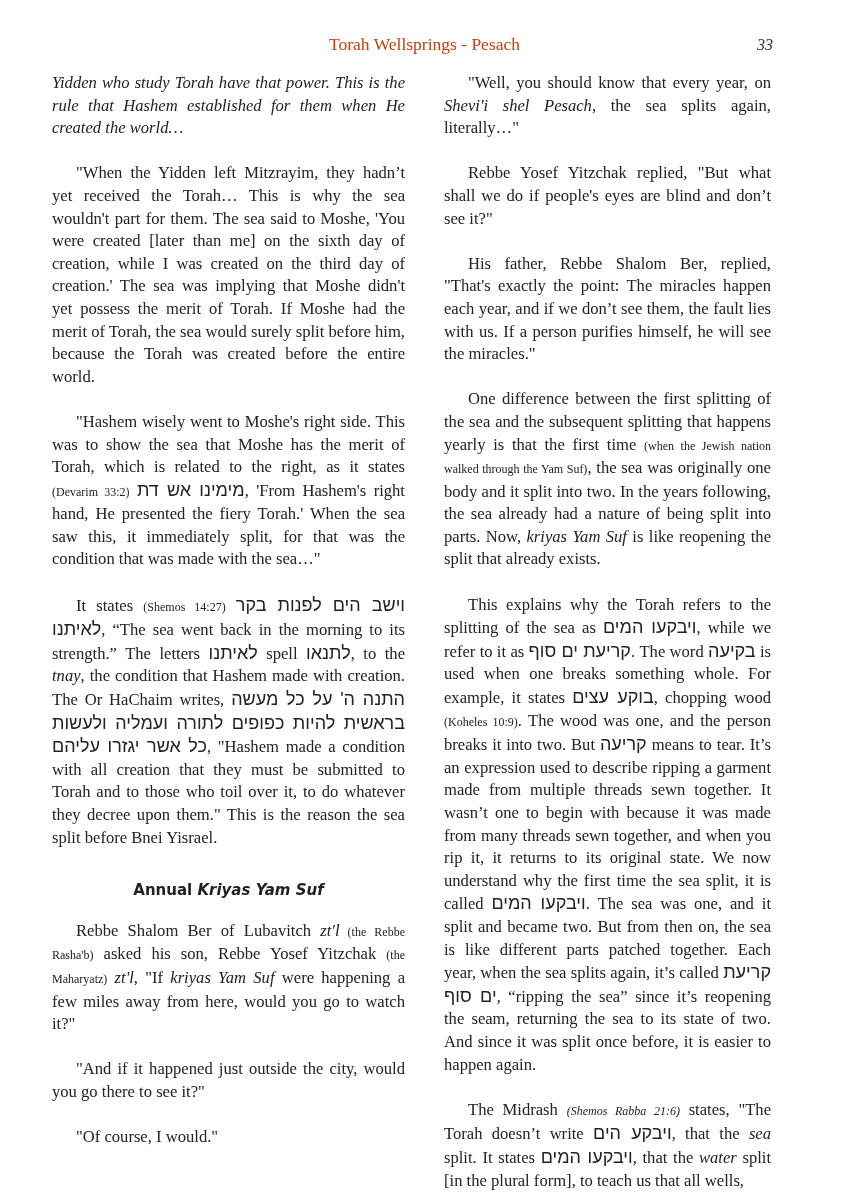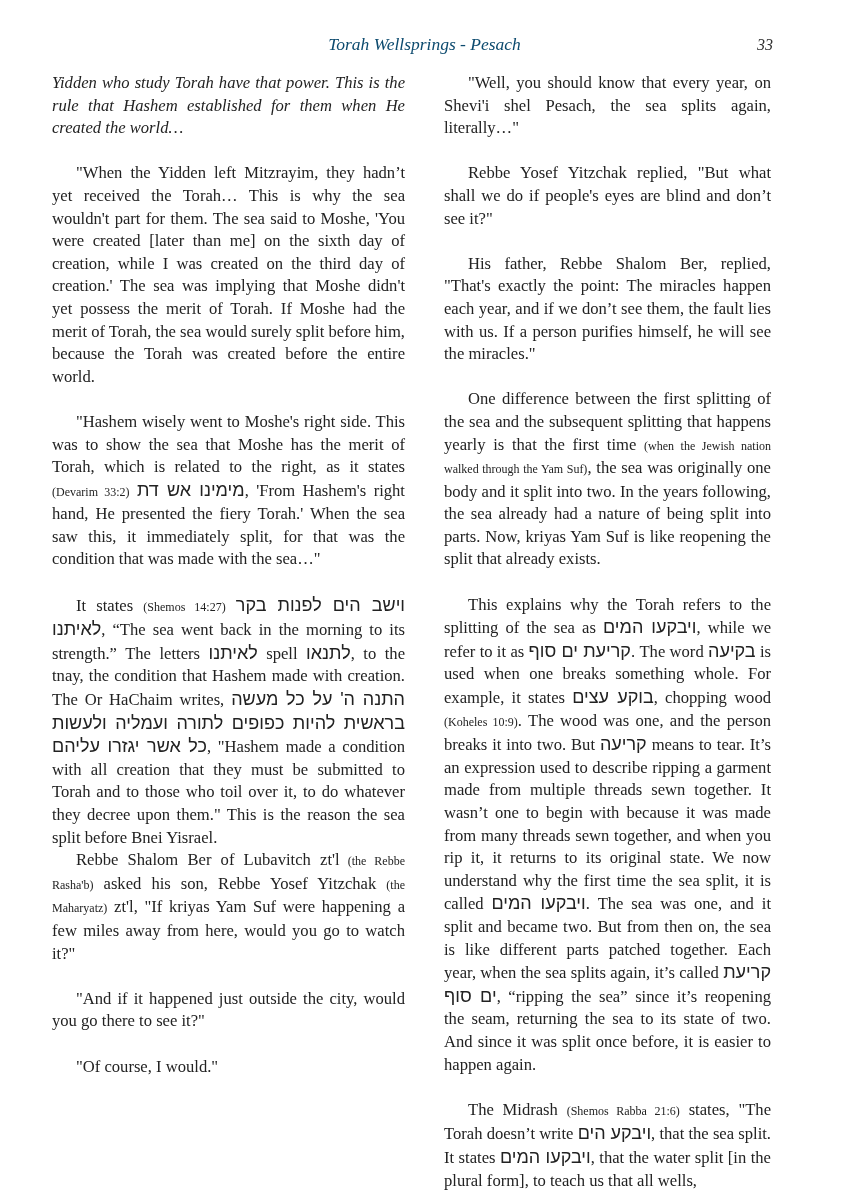--- a/index.html
+++ b/index.html
@@ -7,7 +7,7 @@
          font-family: "Liberation Serif", "DejaVu Serif", serif; color: #222; }
   .page-header { position: absolute; top: 30px; left: 0; width: 849px; height: 28px; }
   .running-title { position: absolute; left: 0; right: 0; top: 4px; text-align: center;
-                   font-style: italic; font-size: 17.5px; color: #0c4a6e; }
+                   font-size: 17.5px; color: #c2410c; }
   .page-number { position: absolute; right: 76px; top: 6px; font-style: italic; font-size: 16px; color: #333; }
   .column { position: absolute; top: 72px; width: 353px; font-size: 16.6px; line-height: 22.6px;
             text-align: justify; hyphens: none; }

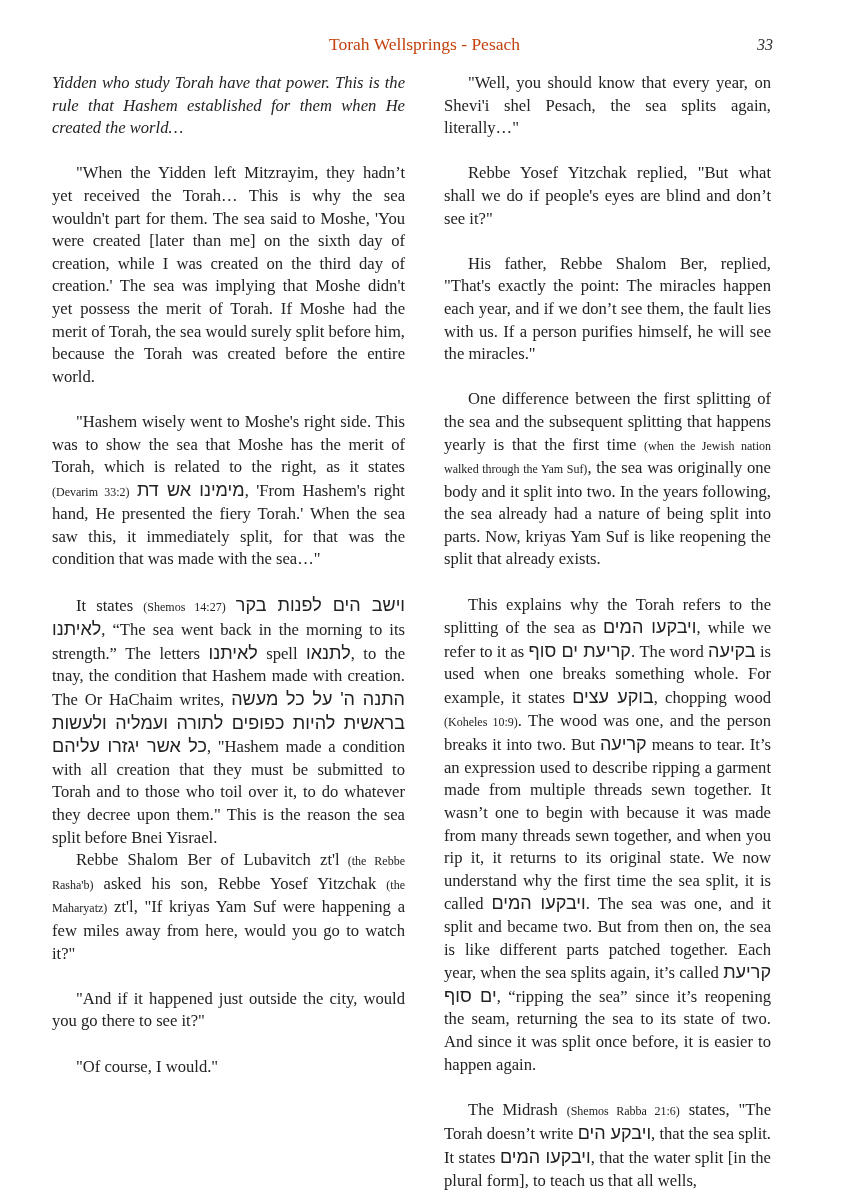--- a/index.html
+++ b/index.html
@@ -17,7 +17,7 @@
   .para.noindent { text-indent: 0; font-style: italic; }
   .heb { font-family: Liberation Sans, sans-serif; font-size: 18px; }
   .small { font-size: 12px; }
-  .it { }
+  .it { font-style: italic; }
   .section-heading { text-align: center; font-family: "DejaVu Sans", sans-serif; font-weight: bold;
                      font-size: 15px; margin: 30px 0 18px 0; text-indent: 0; }
 </style>

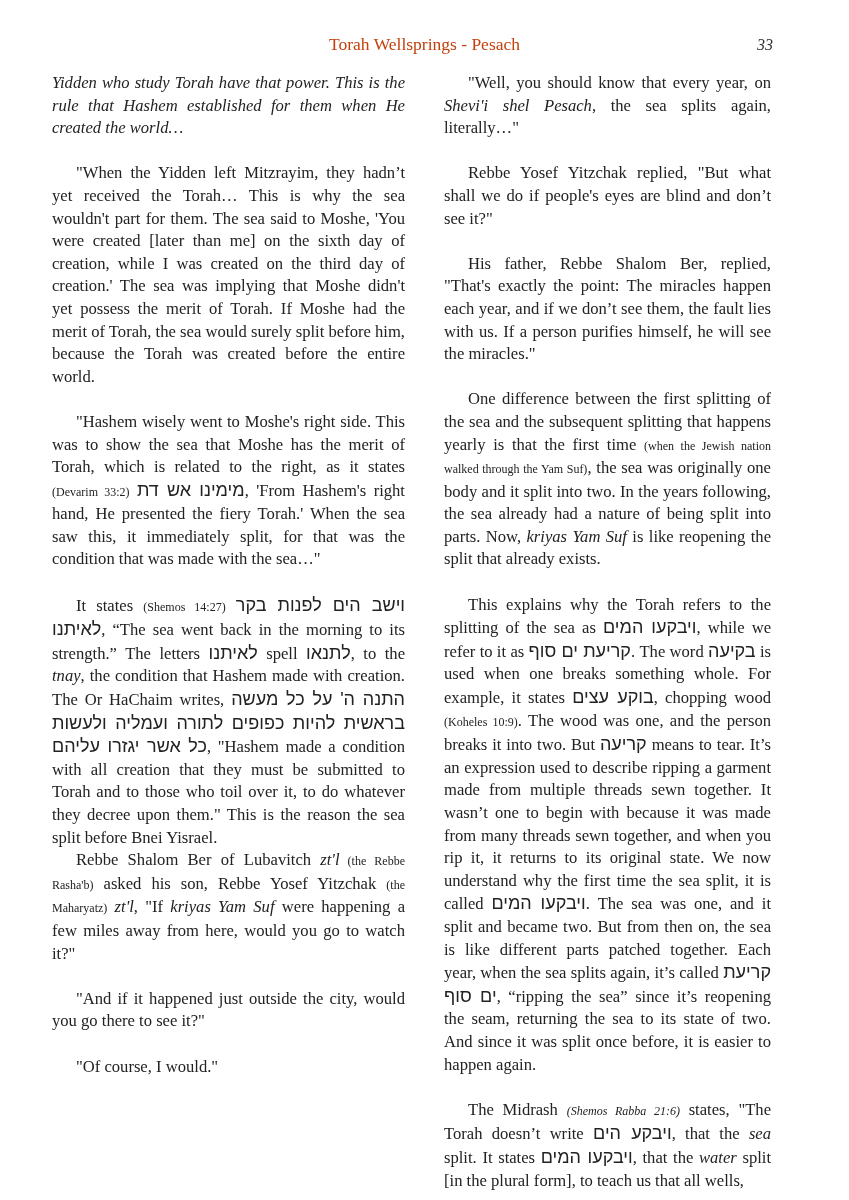--- a/index.html
+++ b/index.html
@@ -34,6 +34,7 @@
   <p class="para">"When the Yidden left Mitzrayim, they hadn’t yet received the Torah… This is why the sea wouldn't part for them. The sea said to Moshe, 'You were created [later than me] on the sixth day of creation, while I was created on the third day of creation.' The sea was implying that Moshe didn't yet possess the merit of Torah. If Moshe had the merit of Torah, the sea would surely split before him, because the Torah was created before the entire world.</p>
   <p class="para"><span>"Hashem wisely went to Moshe's right side. This was to show the sea that Moshe has the merit of Torah, which is related to the right, as it states </span><span class="small">(Devarim 33:2)</span> <span class="heb" dir="rtl">מימינו אש דת</span><span>, 'From Hashem's right hand, He presented the fiery Torah.' When the sea saw this, it immediately split, for that was the condition that was made with the sea…"</span></p>
   <p class="para" style="margin-bottom:0"><span>It states </span><span class="small">(Shemos 14:27)</span> <span class="heb" dir="rtl">וישב הים לפנות בקר לאיתנו</span><span>, “The sea went back in the morning to its strength.” The letters </span><span class="heb" dir="rtl">לאיתנו</span><span> spell </span><span class="heb" dir="rtl">לתנאו</span><span>, to the </span><span class="it">tnay</span><span>, the condition that Hashem made with creation. The Or HaChaim writes, </span><span class="heb" dir="rtl">התנה ה' על כל מעשה בראשית להיות כפופים לתורה ועמליה ולעשות כל אשר יגזרו עליהם</span><span>, "Hashem made a condition with all creation that they must be submitted to Torah and to those who toil over it, to do whatever they decree upon them." This is the reason the sea split before Bnei Yisrael.</span></p>
+  <div class="section-heading"><span>Annual </span><span class="it">Kriyas Yam Suf</span></div>
   <p class="para"><span>Rebbe Shalom Ber of Lubavitch </span><span class="it">zt'l</span><span class="small"> (the Rebbe Rasha'b)</span><span> asked his son, Rebbe Yosef Yitzchak </span><span class="small">(the Maharyatz)</span><span class="it"> zt'l</span><span>, "If </span><span class="it">kriyas Yam Suf</span><span> were happening a few miles away from here, would you go to watch it?"</span></p>
   <p class="para">"And if it happened just outside the city, would you go there to see it?"</p>
   <p class="para">"Of course, I would."</p>

